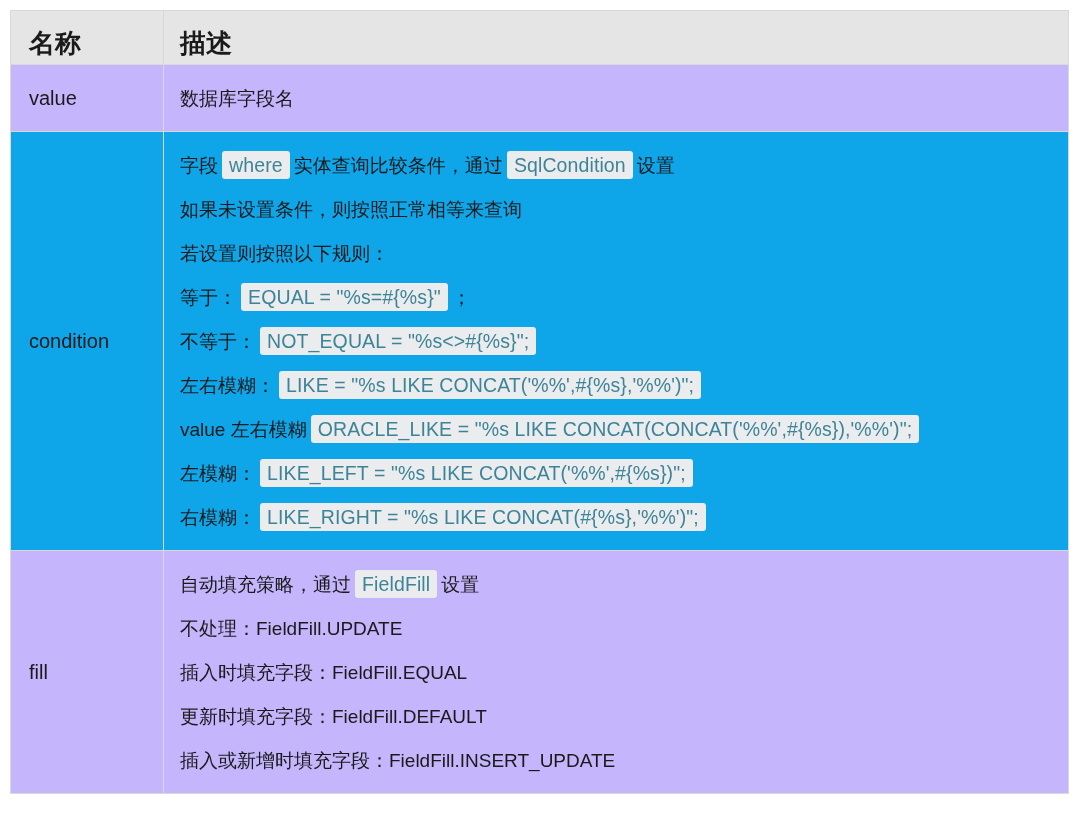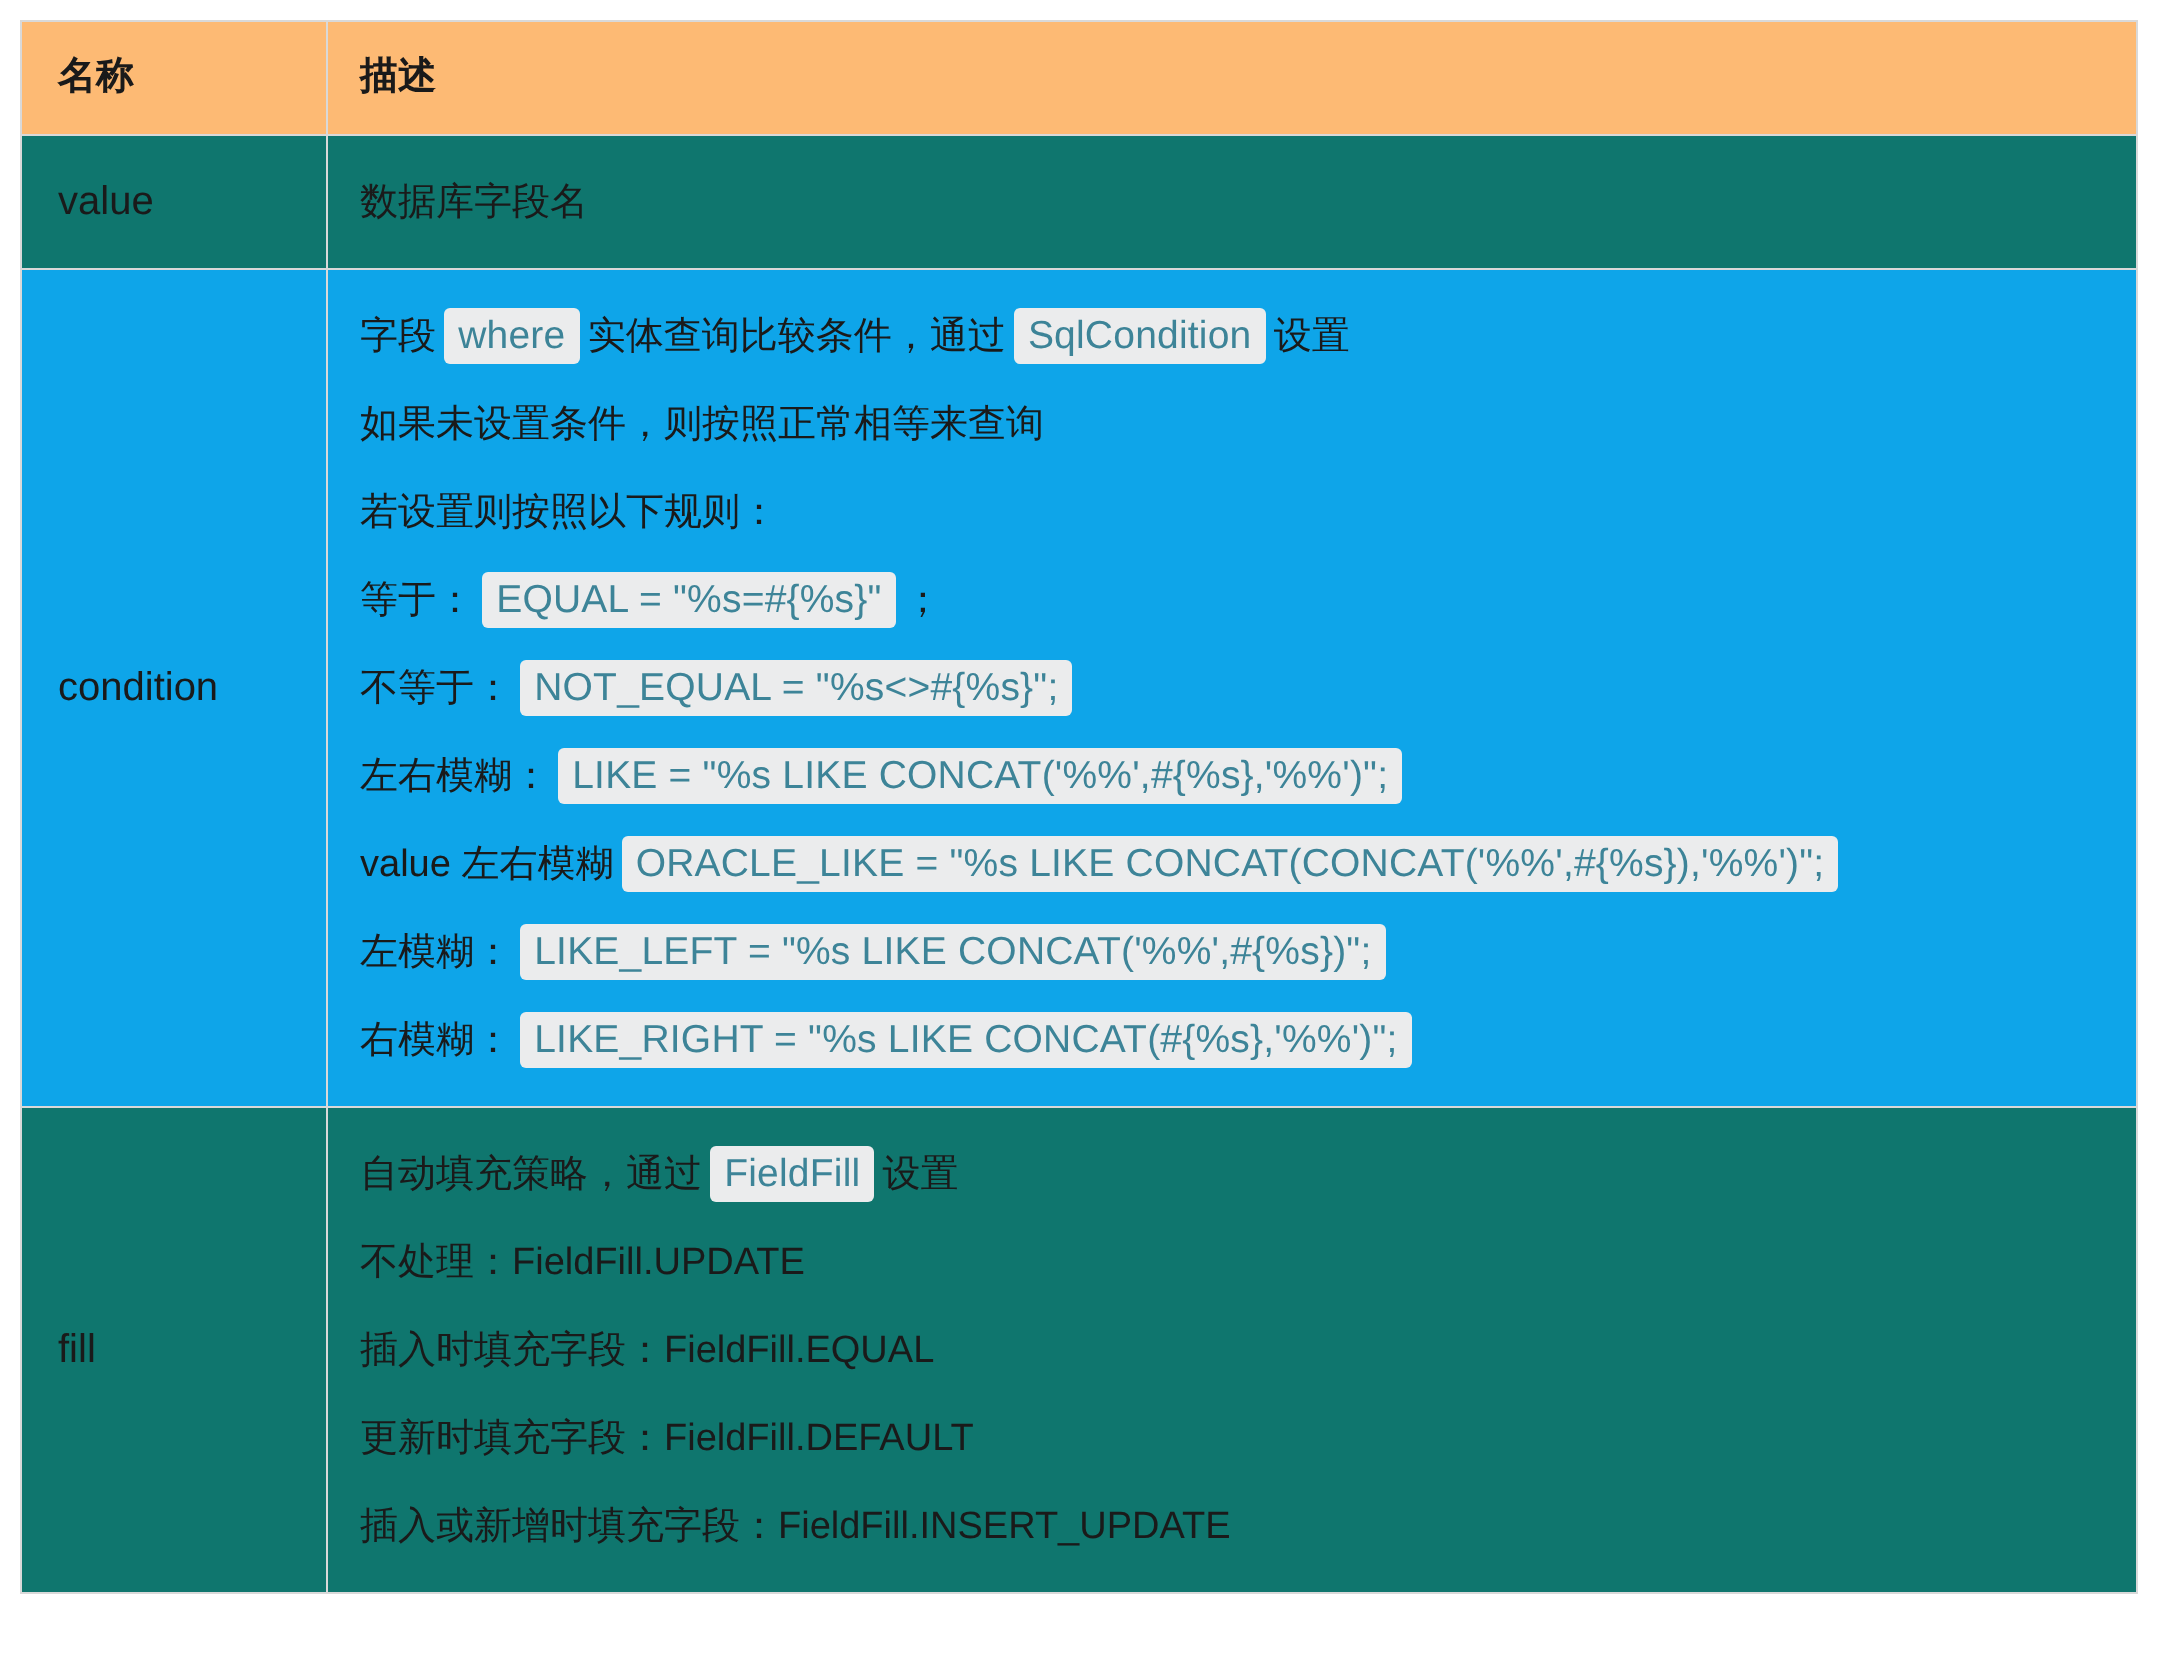--- a/index.html
+++ b/index.html
@@ -39,11 +39,11 @@
   }
 
   thead th {
-    background: #fdba74;
+    background: #e5e5e5;
     font-weight: bold;
-    font-size: 19px;
+    font-size: 26px;
     line-height: 1.35;
-    padding: 15px 0 15px 18px;
+    padding: 15px 0 3px 18px;
     color: #1a1a1a;
   }
   thead th.desc-head { padding-left: 16px; }

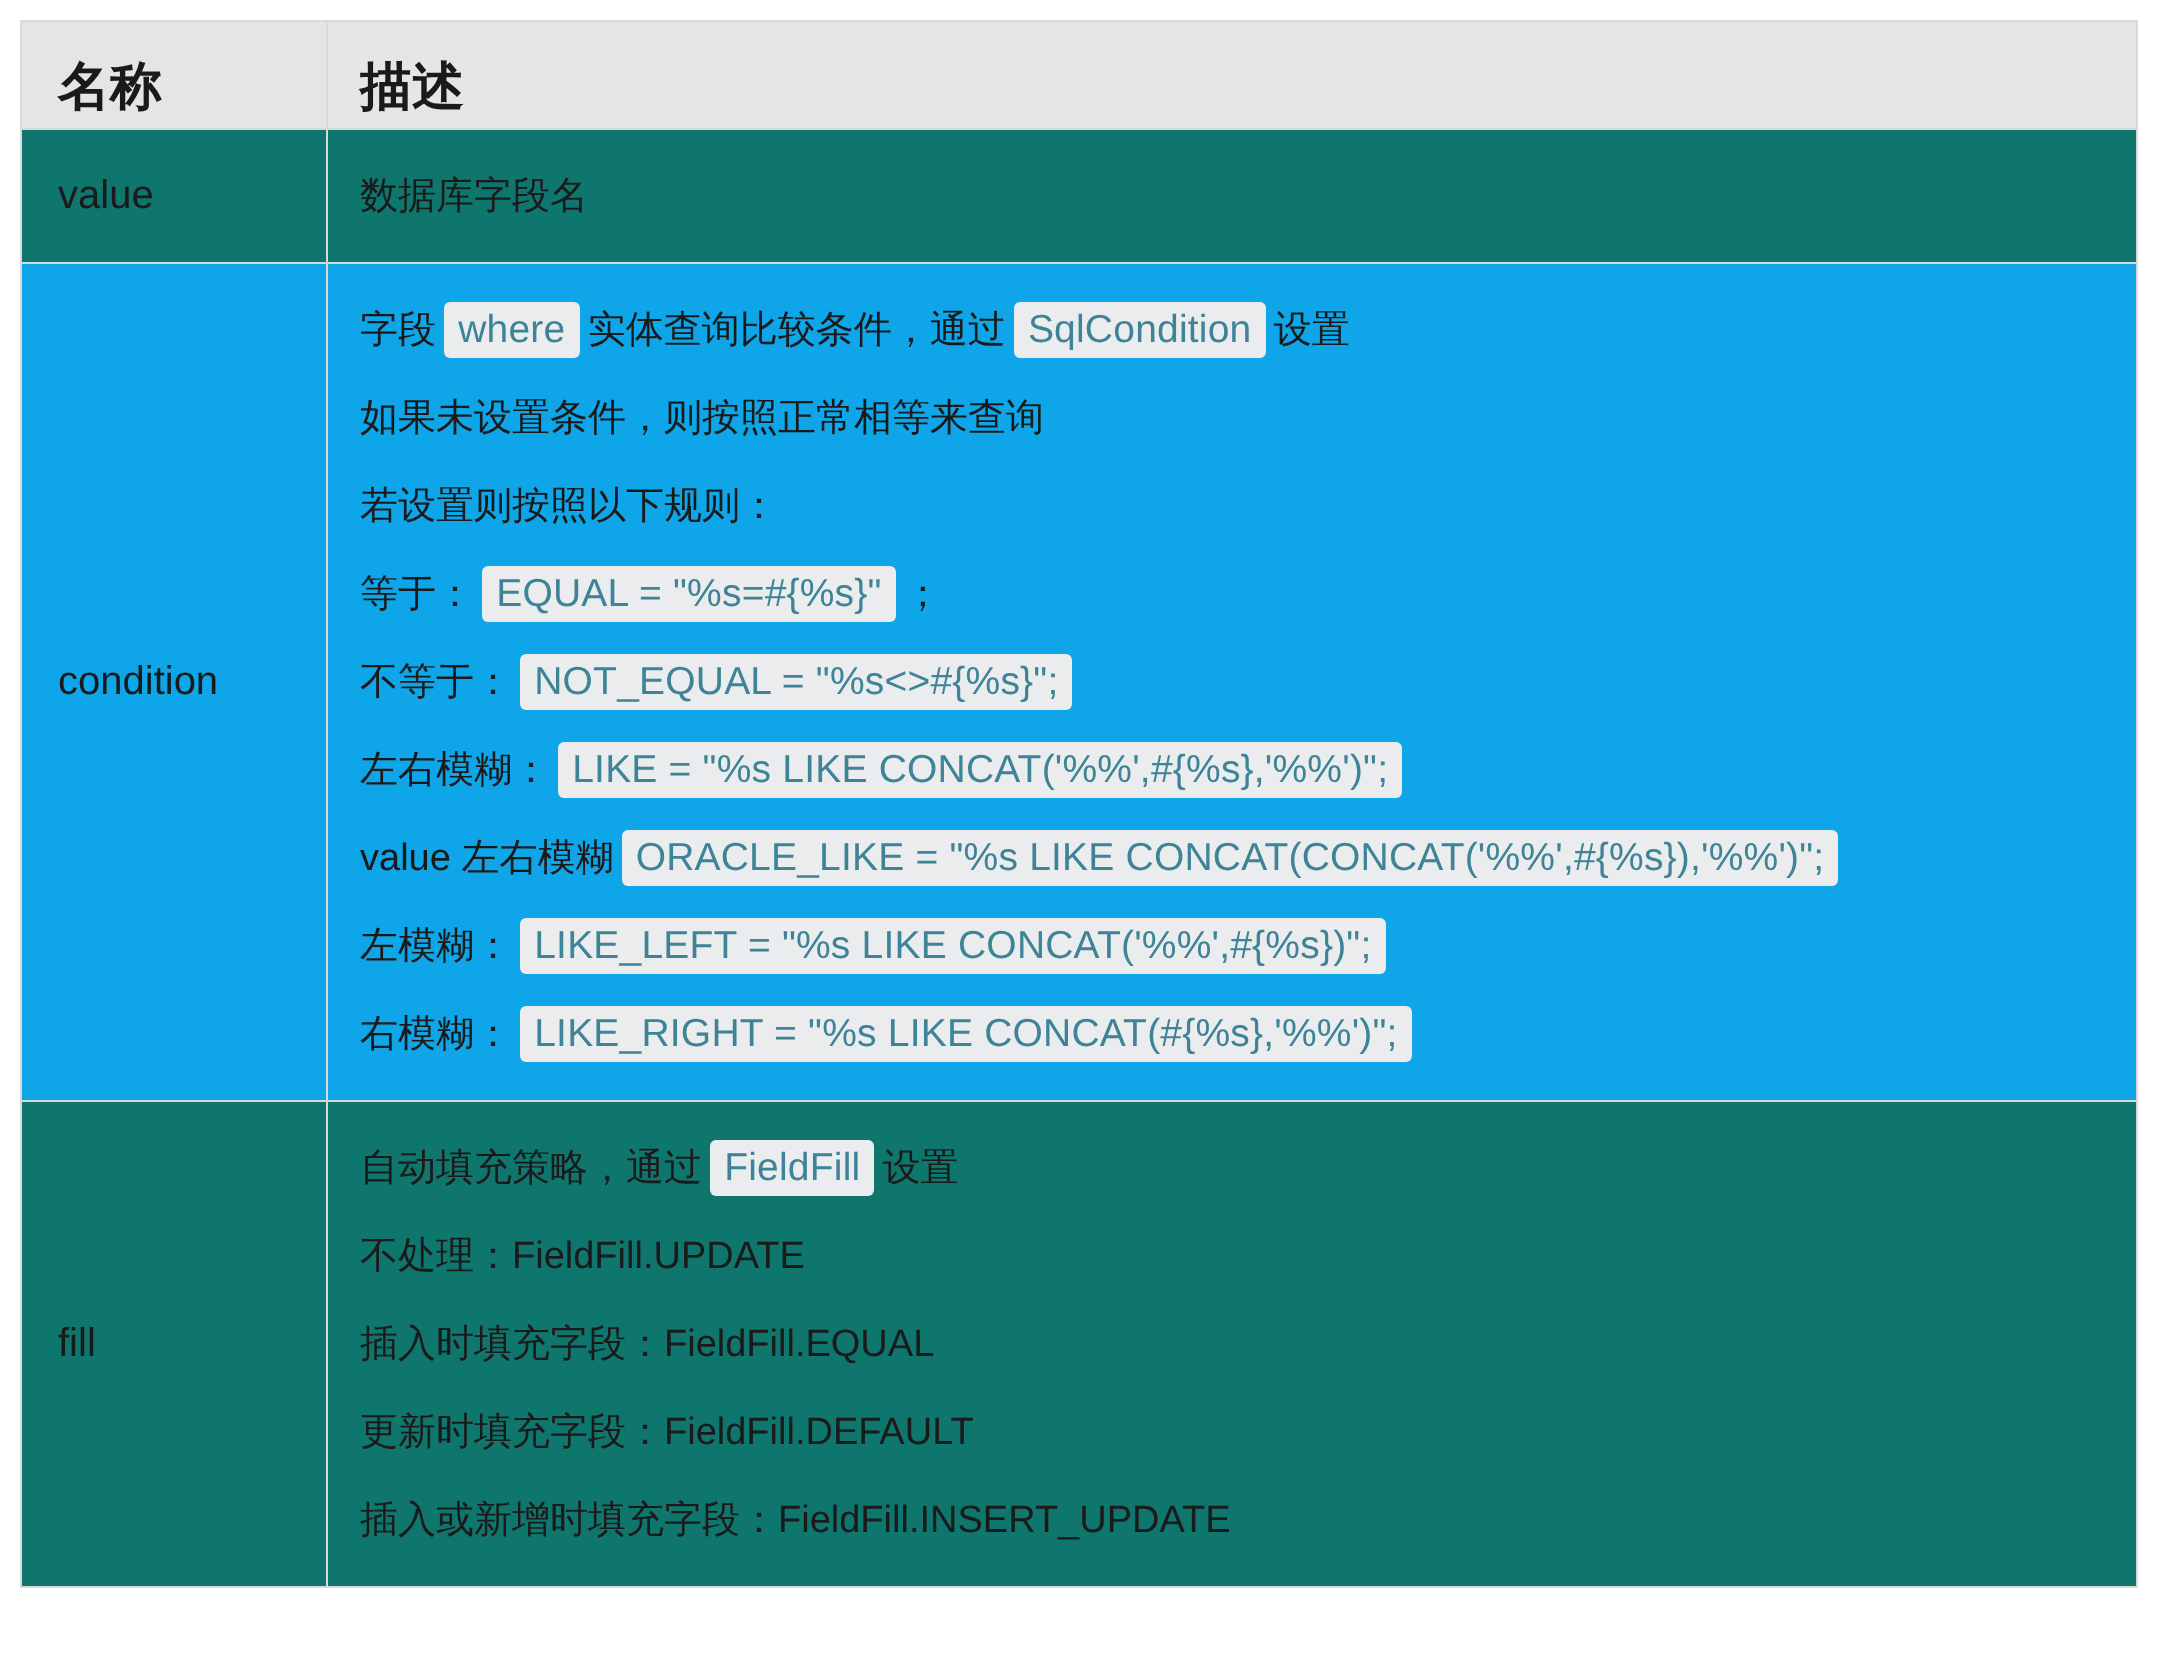--- a/index.html
+++ b/index.html
@@ -65,7 +65,7 @@
     color: #1a1a1a;
   }
 
-  tr.row-white > td { background: #0f766e; }
+  tr.row-white > td { background: #c4b5fd; }
   tr.row-tint  > td { background: #0ea5e9; }
 
   .desc-line {

